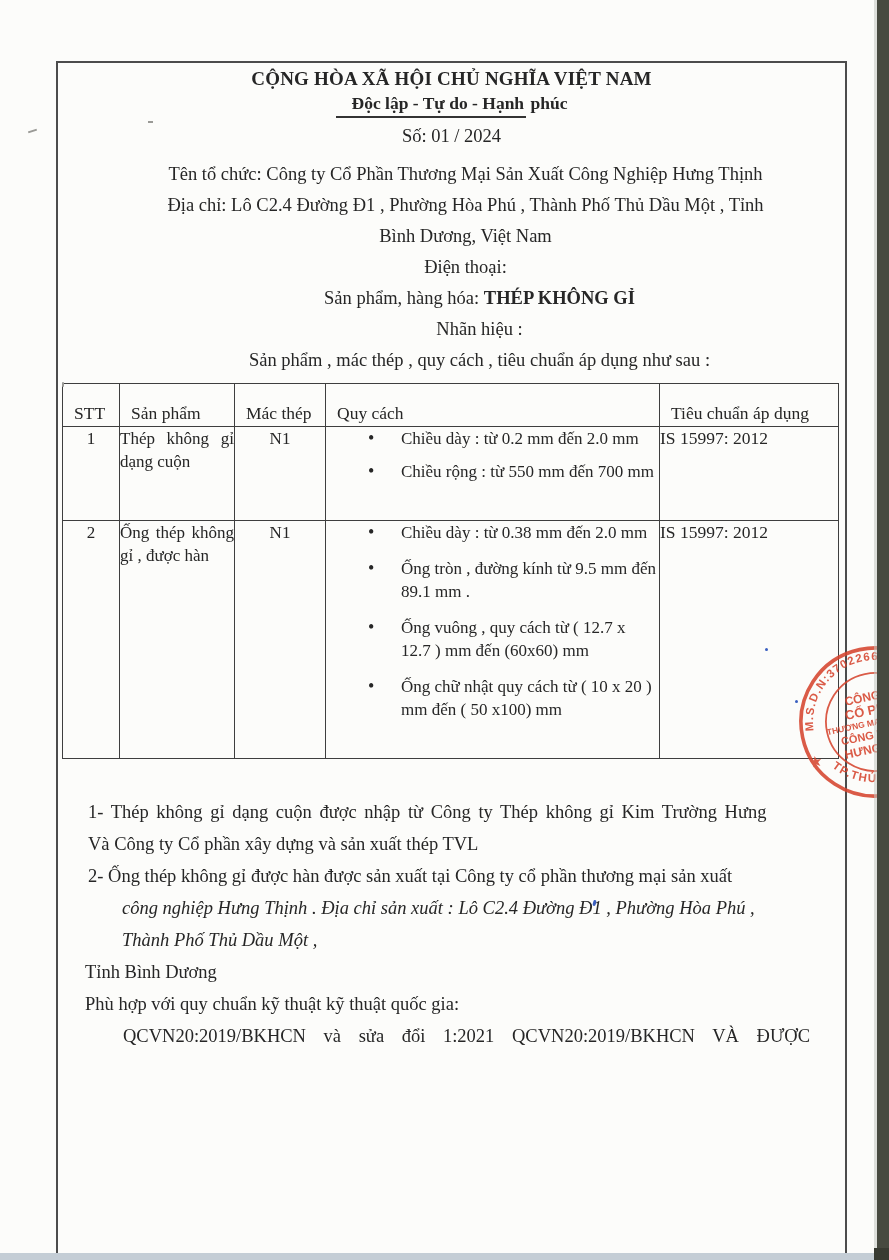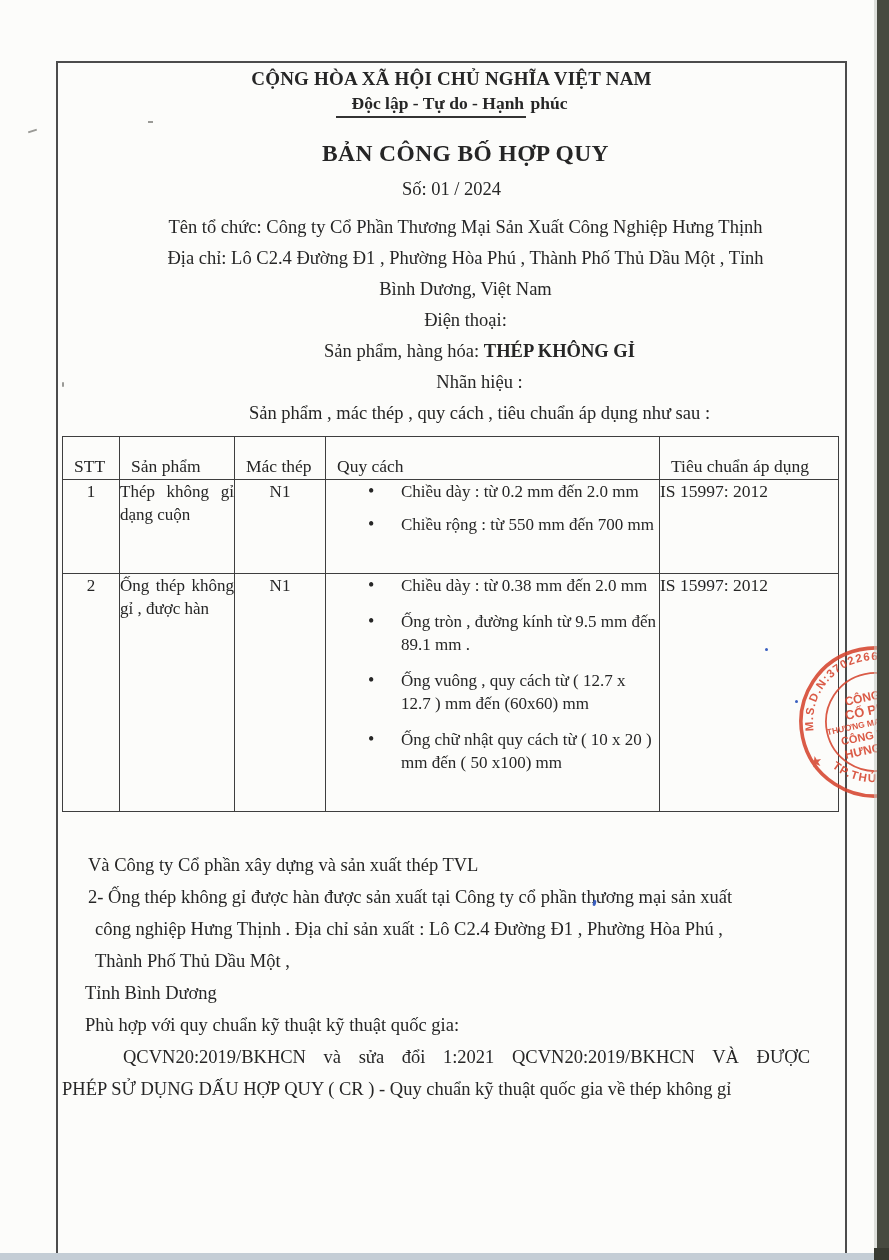--- a/index.html
+++ b/index.html
@@ -87,7 +87,6 @@
     <div class="c nat1">CỘNG HÒA XÃ HỘI CHỦ NGHĨA VIỆT NAM</div>
     <div class="c nat2"><span class="ul">Độc lập - Tự do - Hạnh</span><span> phúc</span></div>
 
-    <div class="c doc-title">BẢN CÔNG BỐ HỢP QUY</div>
     <div class="c doc-no">Số: 01 / 2024</div>
 
     <div class="body-block">

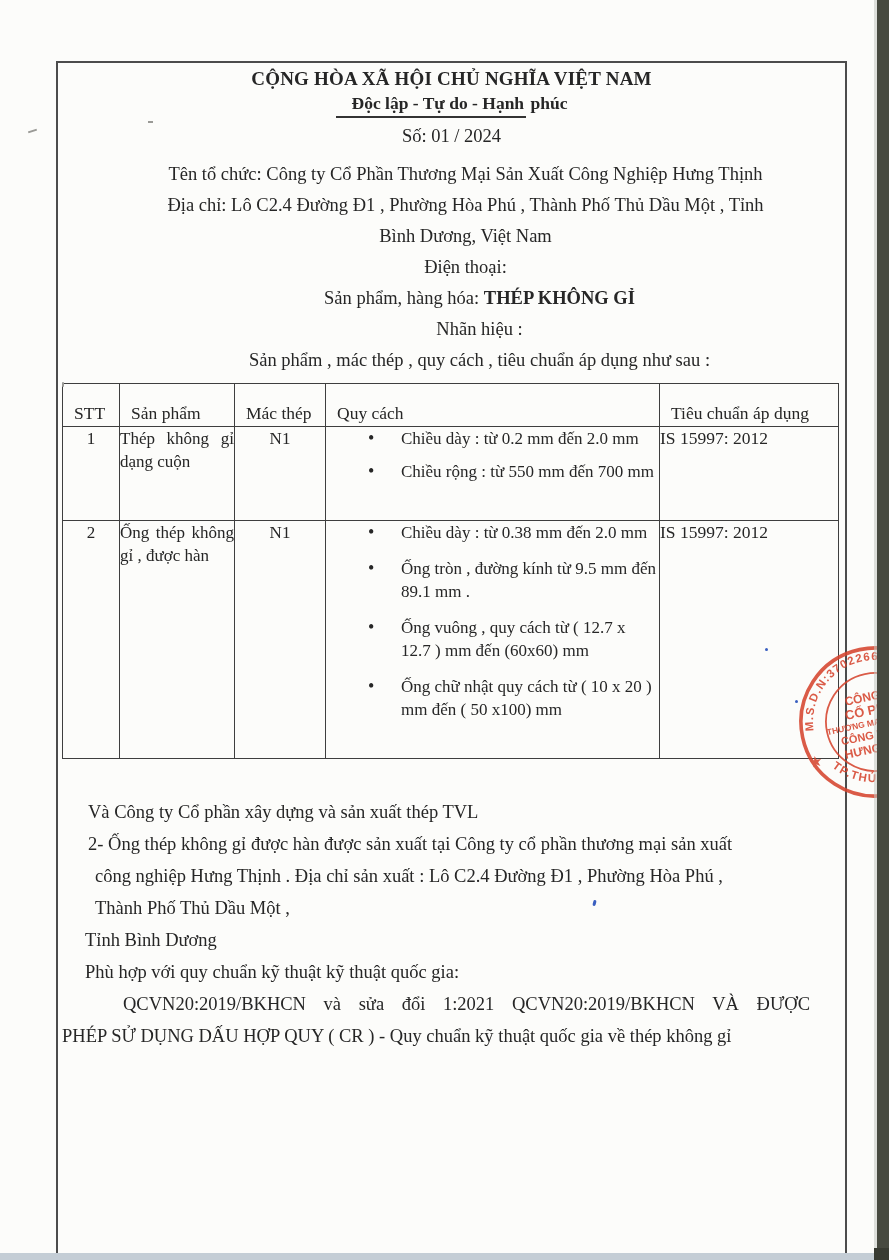--- a/index.html
+++ b/index.html
@@ -161,6 +161,7 @@
     </table>
 
     <div class="notes">
+      <div class="in30 ws3">1-  Thép không gỉ dạng cuộn được nhập từ Công ty Thép không gỉ Kim Trường Hưng</div>
       <div class="in30">Và Công ty Cổ phần xây dựng và sản xuất thép TVL</div>
       <div class="in30">2-  Ống thép không gỉ được hàn được sản xuất tại Công ty cổ phần thương mại sản xuất</div>
       <div class="in64">công nghiệp Hưng Thịnh . Địa chỉ sản xuất : Lô C2.4 Đường Đ1 , Phường Hòa Phú ,</div>

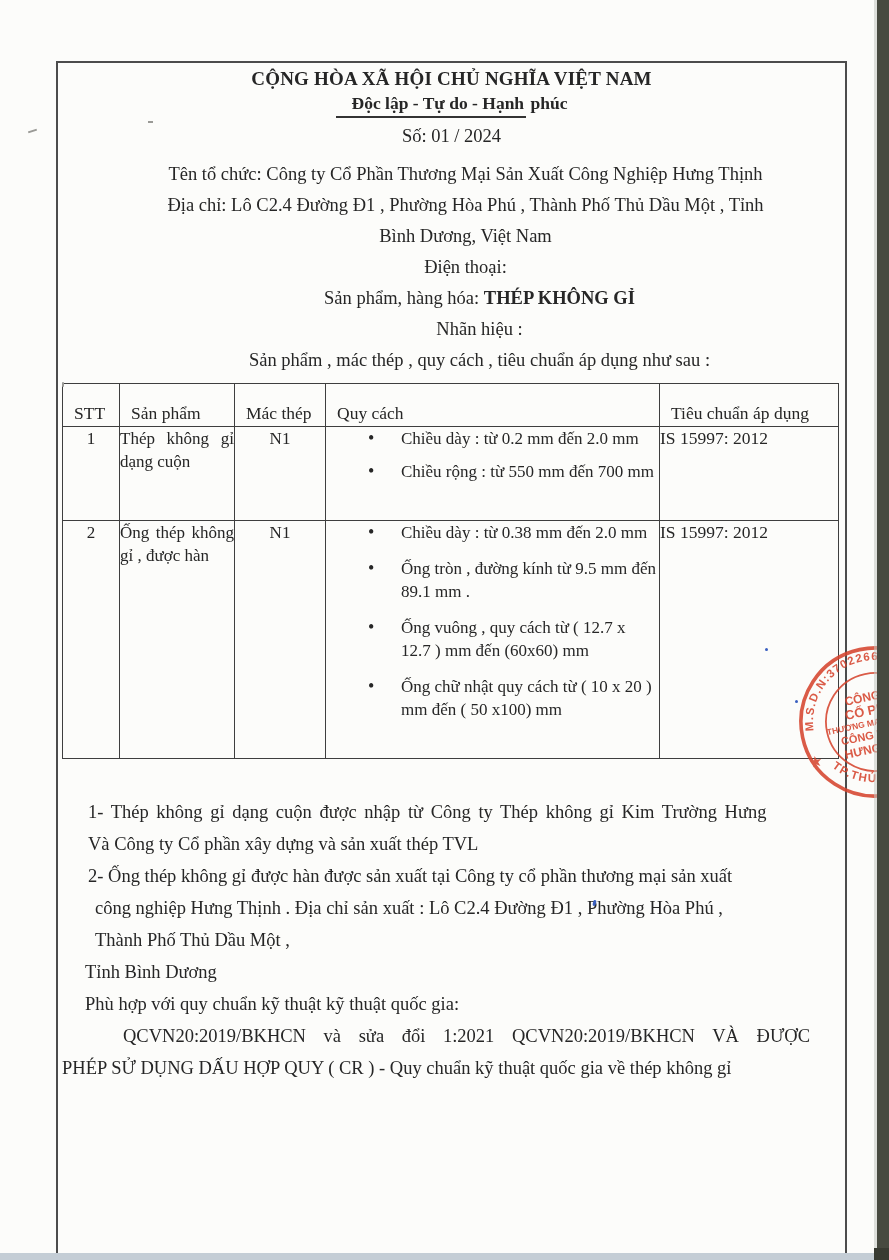--- a/index.html
+++ b/index.html
@@ -54,7 +54,7 @@
   .in4  { padding-left:4px; }
   .in27 { padding-left:27px; }
   .in30 { padding-left:30px; }
-  .in64 { padding-left:37px; }
+  .in64 { padding-left:64px;font-style:italic; }
   .ws3  { word-spacing:3px; }
   .ws14 { word-spacing:13px;text-align:center; }
 

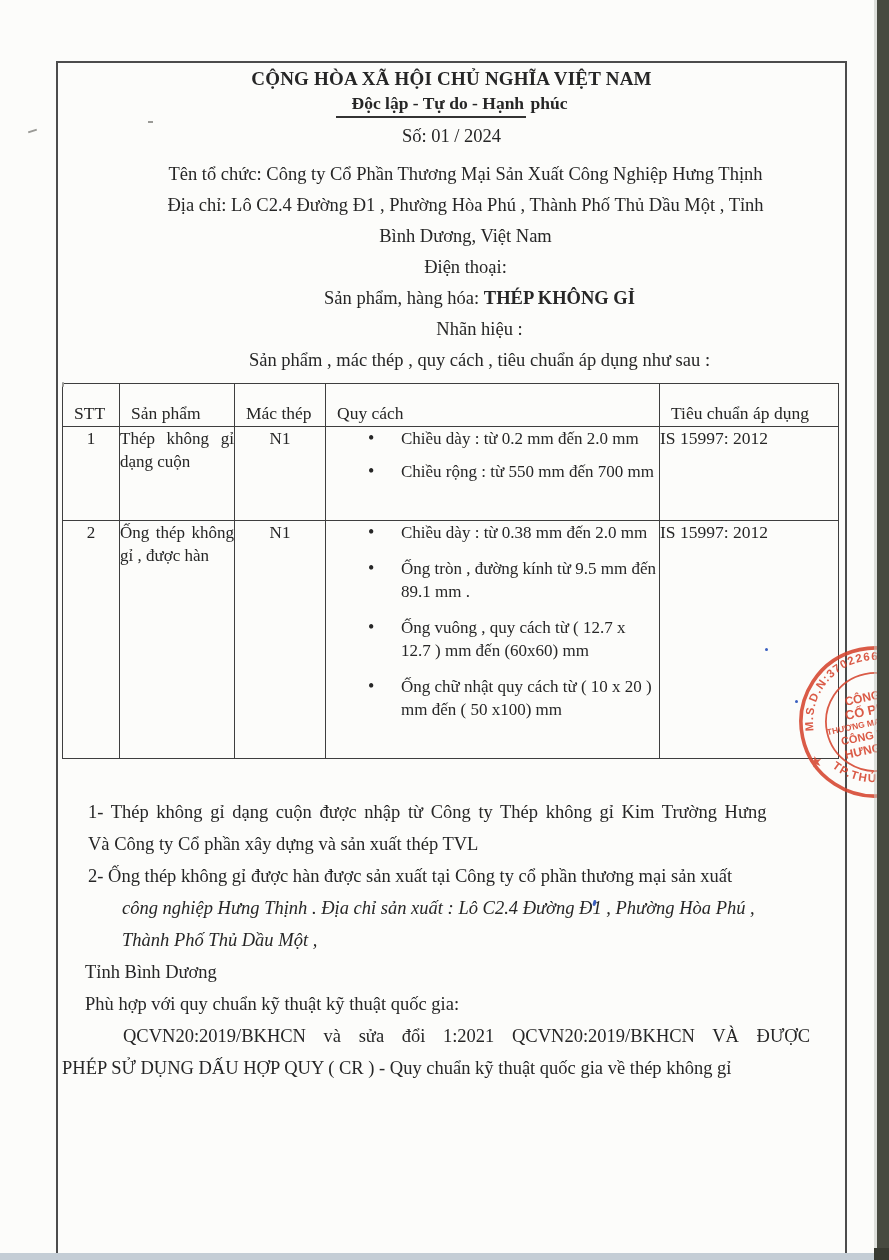--- a/index.html
+++ b/index.html
@@ -169,7 +169,6 @@
       <div class="in27">Tỉnh Bình Dương</div>
       <div class="in27">Phù hợp với quy chuẩn kỹ thuật kỹ thuật quốc gia:</div>
       <div class="in30 ws14">QCVN20:2019/BKHCN và sửa đổi 1:2021 QCVN20:2019/BKHCN VÀ ĐƯỢC</div>
-      <div class="in4">PHÉP SỬ DỤNG DẤU HỢP QUY ( CR ) -  Quy chuẩn kỹ thuật quốc gia về thép không gỉ</div>
     </div>
 
   </div>

